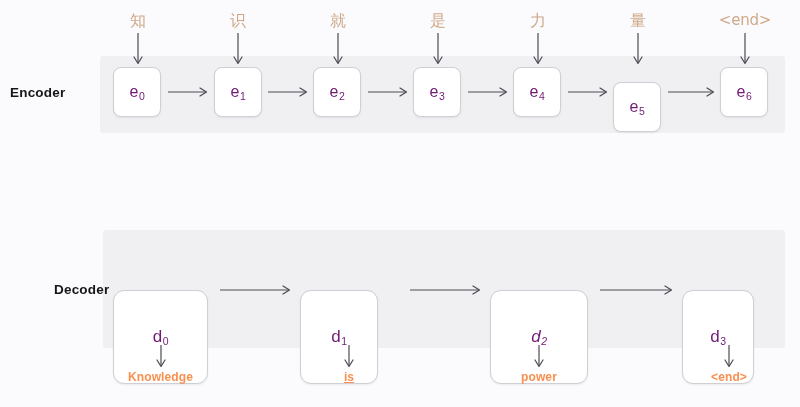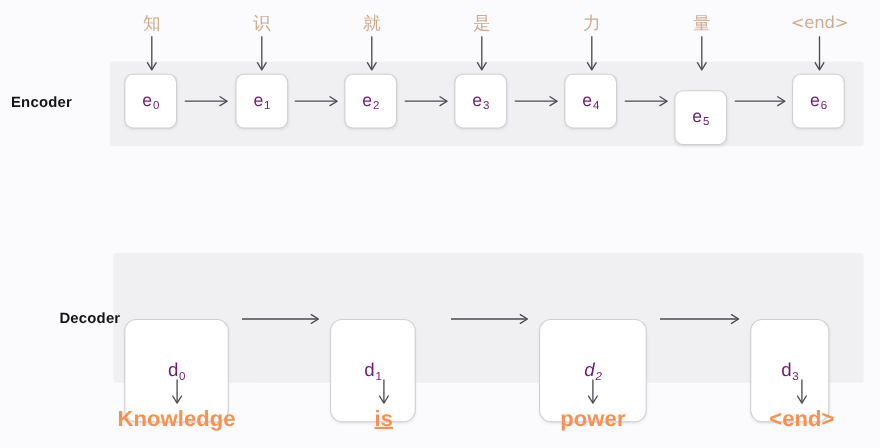--- a/index.html
+++ b/index.html
@@ -109,7 +109,7 @@
   .output {
     position: absolute;
     top: 370px;
-    font-size: 20px;
+    font-size: 12px;
     font-weight: bold;
     color: #f8904f;
     text-align: center;

